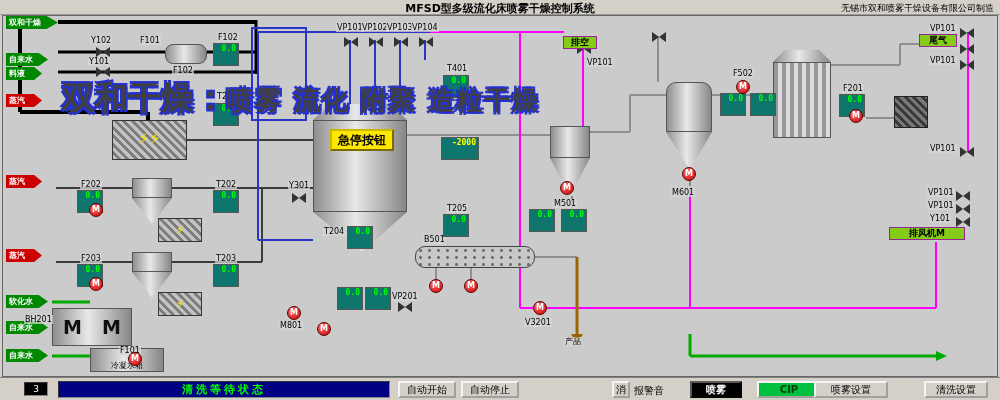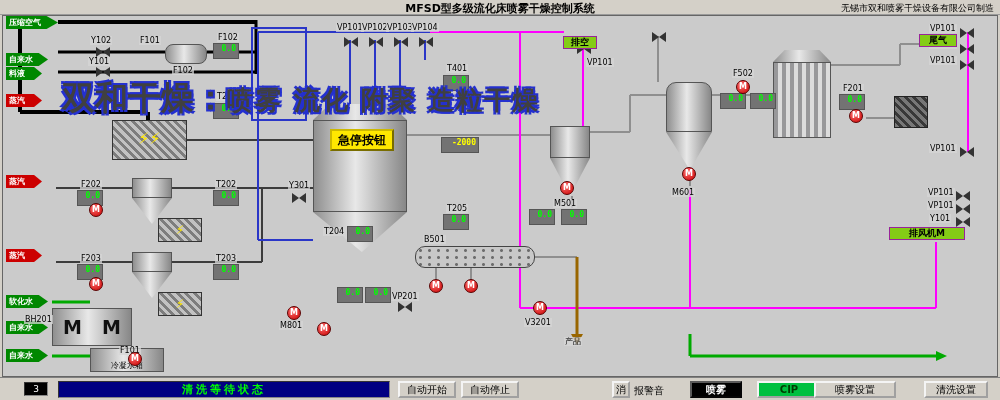--- a/index.html
+++ b/index.html
@@ -126,7 +126,7 @@
   </div>
 
   <div id="gen-layer">
-      <div class="arrow" style="left: 6px; top: 16px; width: 52px; background: rgb(0, 136, 0);">压缩空气</div>
+      <div class="arrow" style="left: 6px; top: 16px; width: 52px; background: rgb(0, 136, 0);">双和干燥</div>
       <div class="arrow" style="left: 6px; top: 53px; width: 42px; background: rgb(0, 136, 0);">自来水</div>
       <div class="arrow" style="left: 6px; top: 67px; width: 36px; background: rgb(0, 136, 0);">料液</div>
       <div class="arrow" style="left: 6px; top: 94px; width: 36px; background: rgb(204, 0, 0);">蒸汽</div>

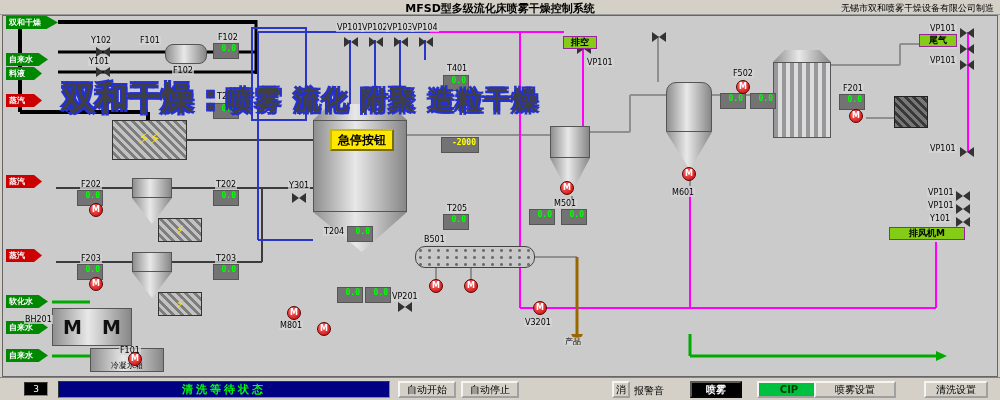--- a/index.html
+++ b/index.html
@@ -24,7 +24,7 @@
   #gen-layer{position:absolute;left:0;top:0;width:1000px;height:400px;z-index:6}
   #gen-layer>div{position:absolute}
   .tag{font-size:8px;line-height:9px;color:#000;background:rgba(214,214,214,.75);padding:0 1px;white-space:nowrap;z-index:6}
-  .display{width:26px;height:16px;background:#737373;border:1px solid #555;color:#00ff00;font-family:"DejaVu Sans Mono","Liberation Mono",monospace;font-size:8px;font-weight:bold;text-align:right;padding-right:2px;line-height:9px;z-index:6}
+  .display{width:26px;height:23px;background:#0f766e;border:1px solid #555;color:#00ff00;font-family:"DejaVu Sans Mono","Liberation Mono",monospace;font-size:8px;font-weight:bold;text-align:right;padding-right:2px;line-height:9px;z-index:6}
   .pump{width:14px;height:14px;border-radius:50%;background:radial-gradient(circle at 35% 30%,#ff7070,#c80000);border:1px solid #5c0000;color:#fff;font-size:8px;font-weight:bold;text-align:center;line-height:12px;z-index:7;cursor:pointer}
   .valve{width:14px;height:10px;z-index:6;cursor:pointer}
   .valve::before{content:"";position:absolute;left:0;top:0;border-top:5px solid transparent;border-bottom:5px solid transparent;border-left:7px solid #333}

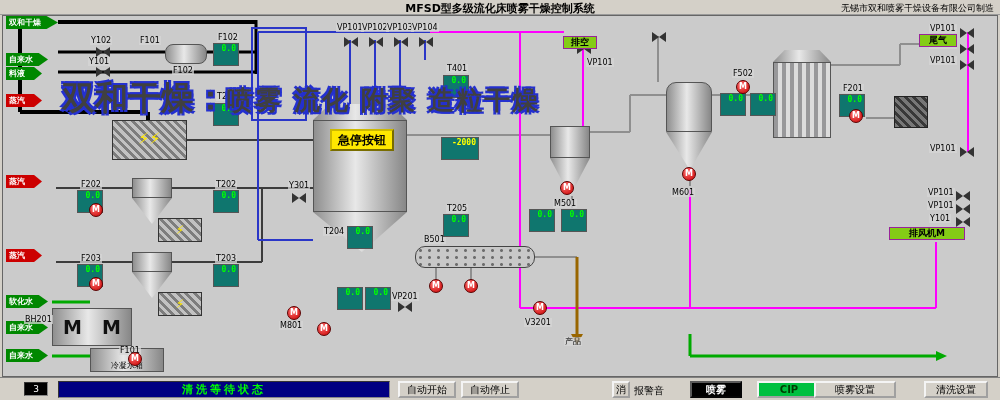--- a/index.html
+++ b/index.html
@@ -46,7 +46,7 @@
   #mute-label{position:absolute;left:634px;top:6px;font-size:10px;color:#000}
   #btn-spray{left:690px;width:52px;background:#000;color:#fff;font-weight:bold;border:2px outset #5a5a5a}
   #btn-cip{left:757px;width:64px;background:#00c040;color:#003c00;font-weight:bold}
-  #btn-spray-settings{left:814px;width:82px}
+  #btn-spray-settings{left:814px;width:74px}
   #btn-clean-settings{left:924px;width:64px}
 </style>
 </head>

